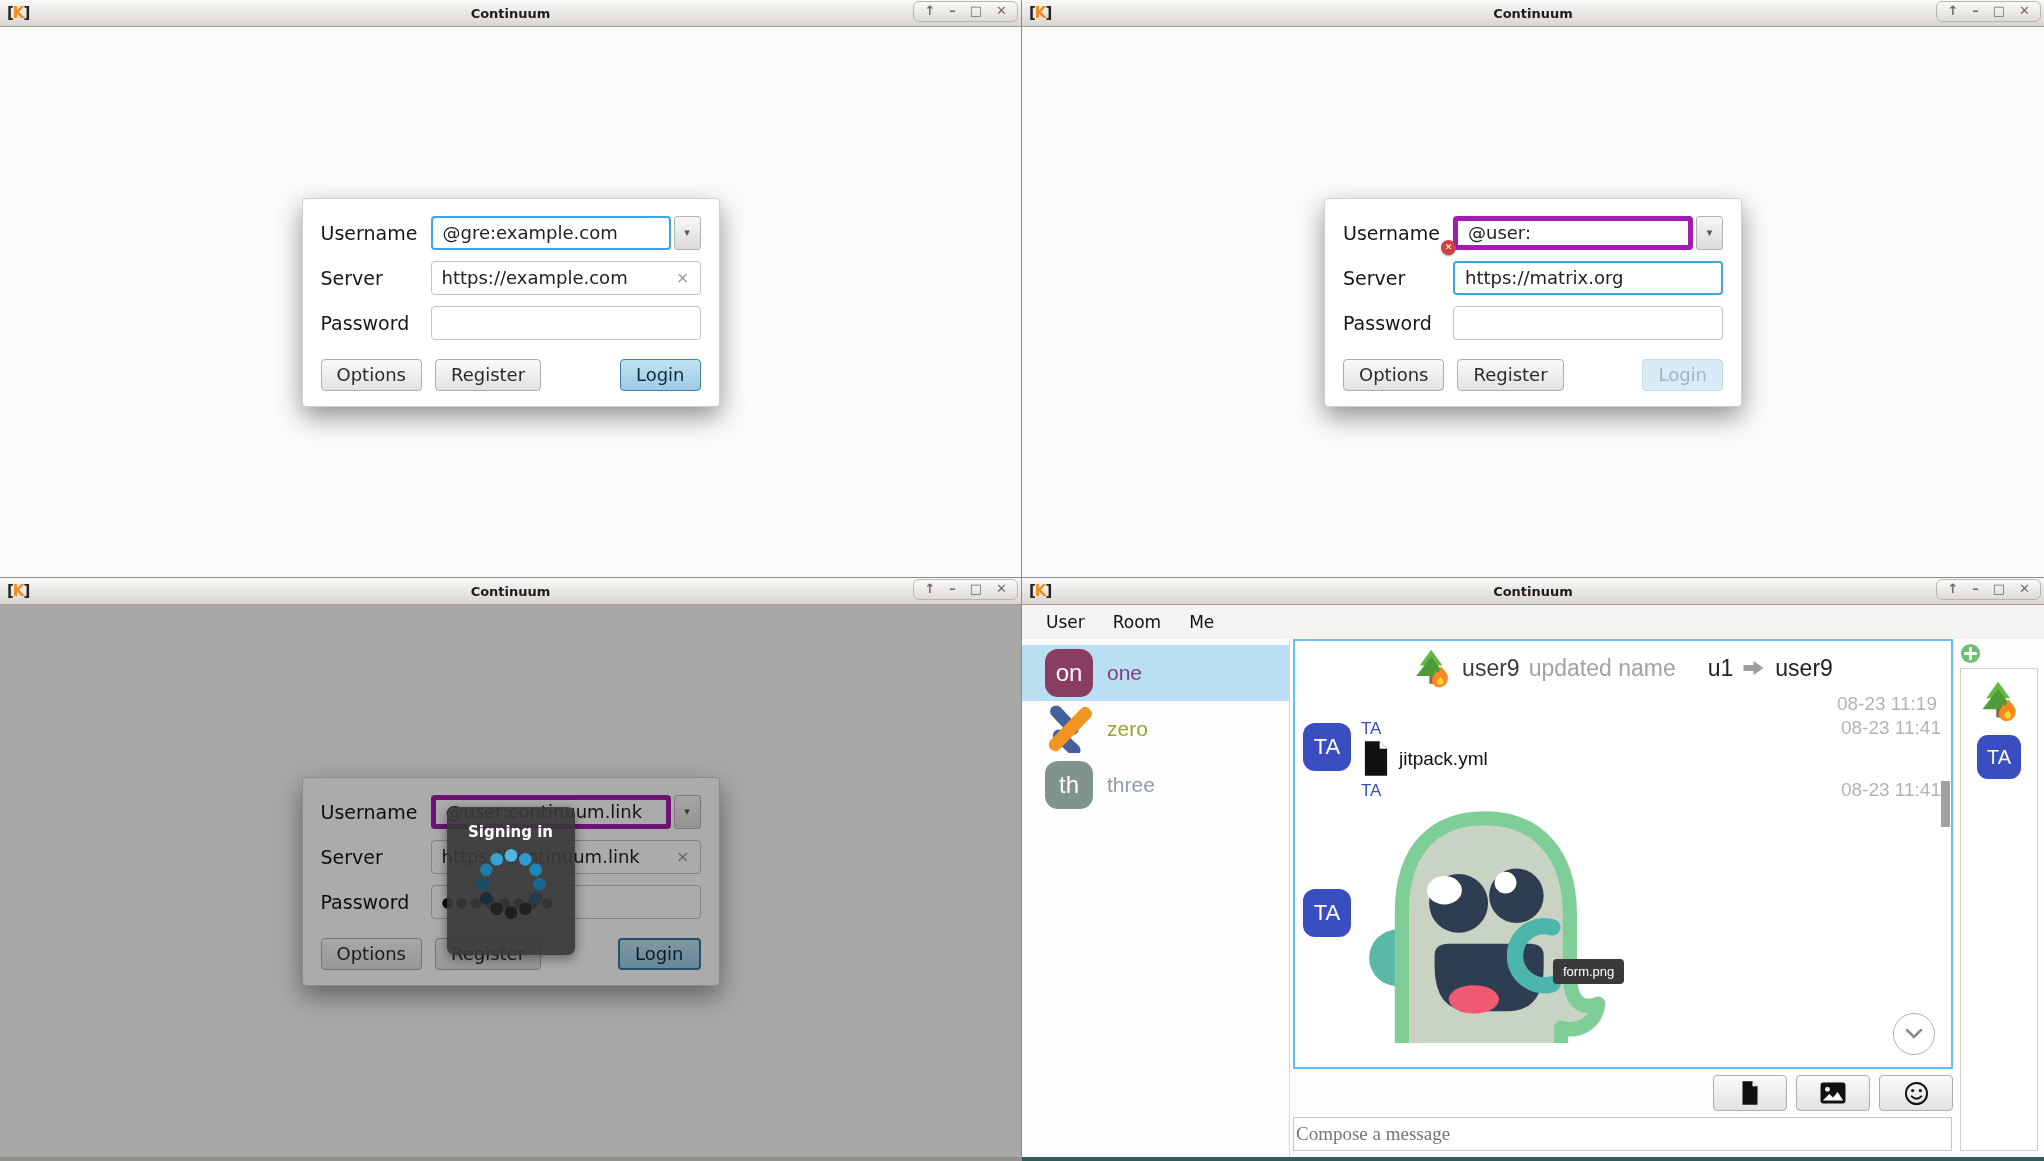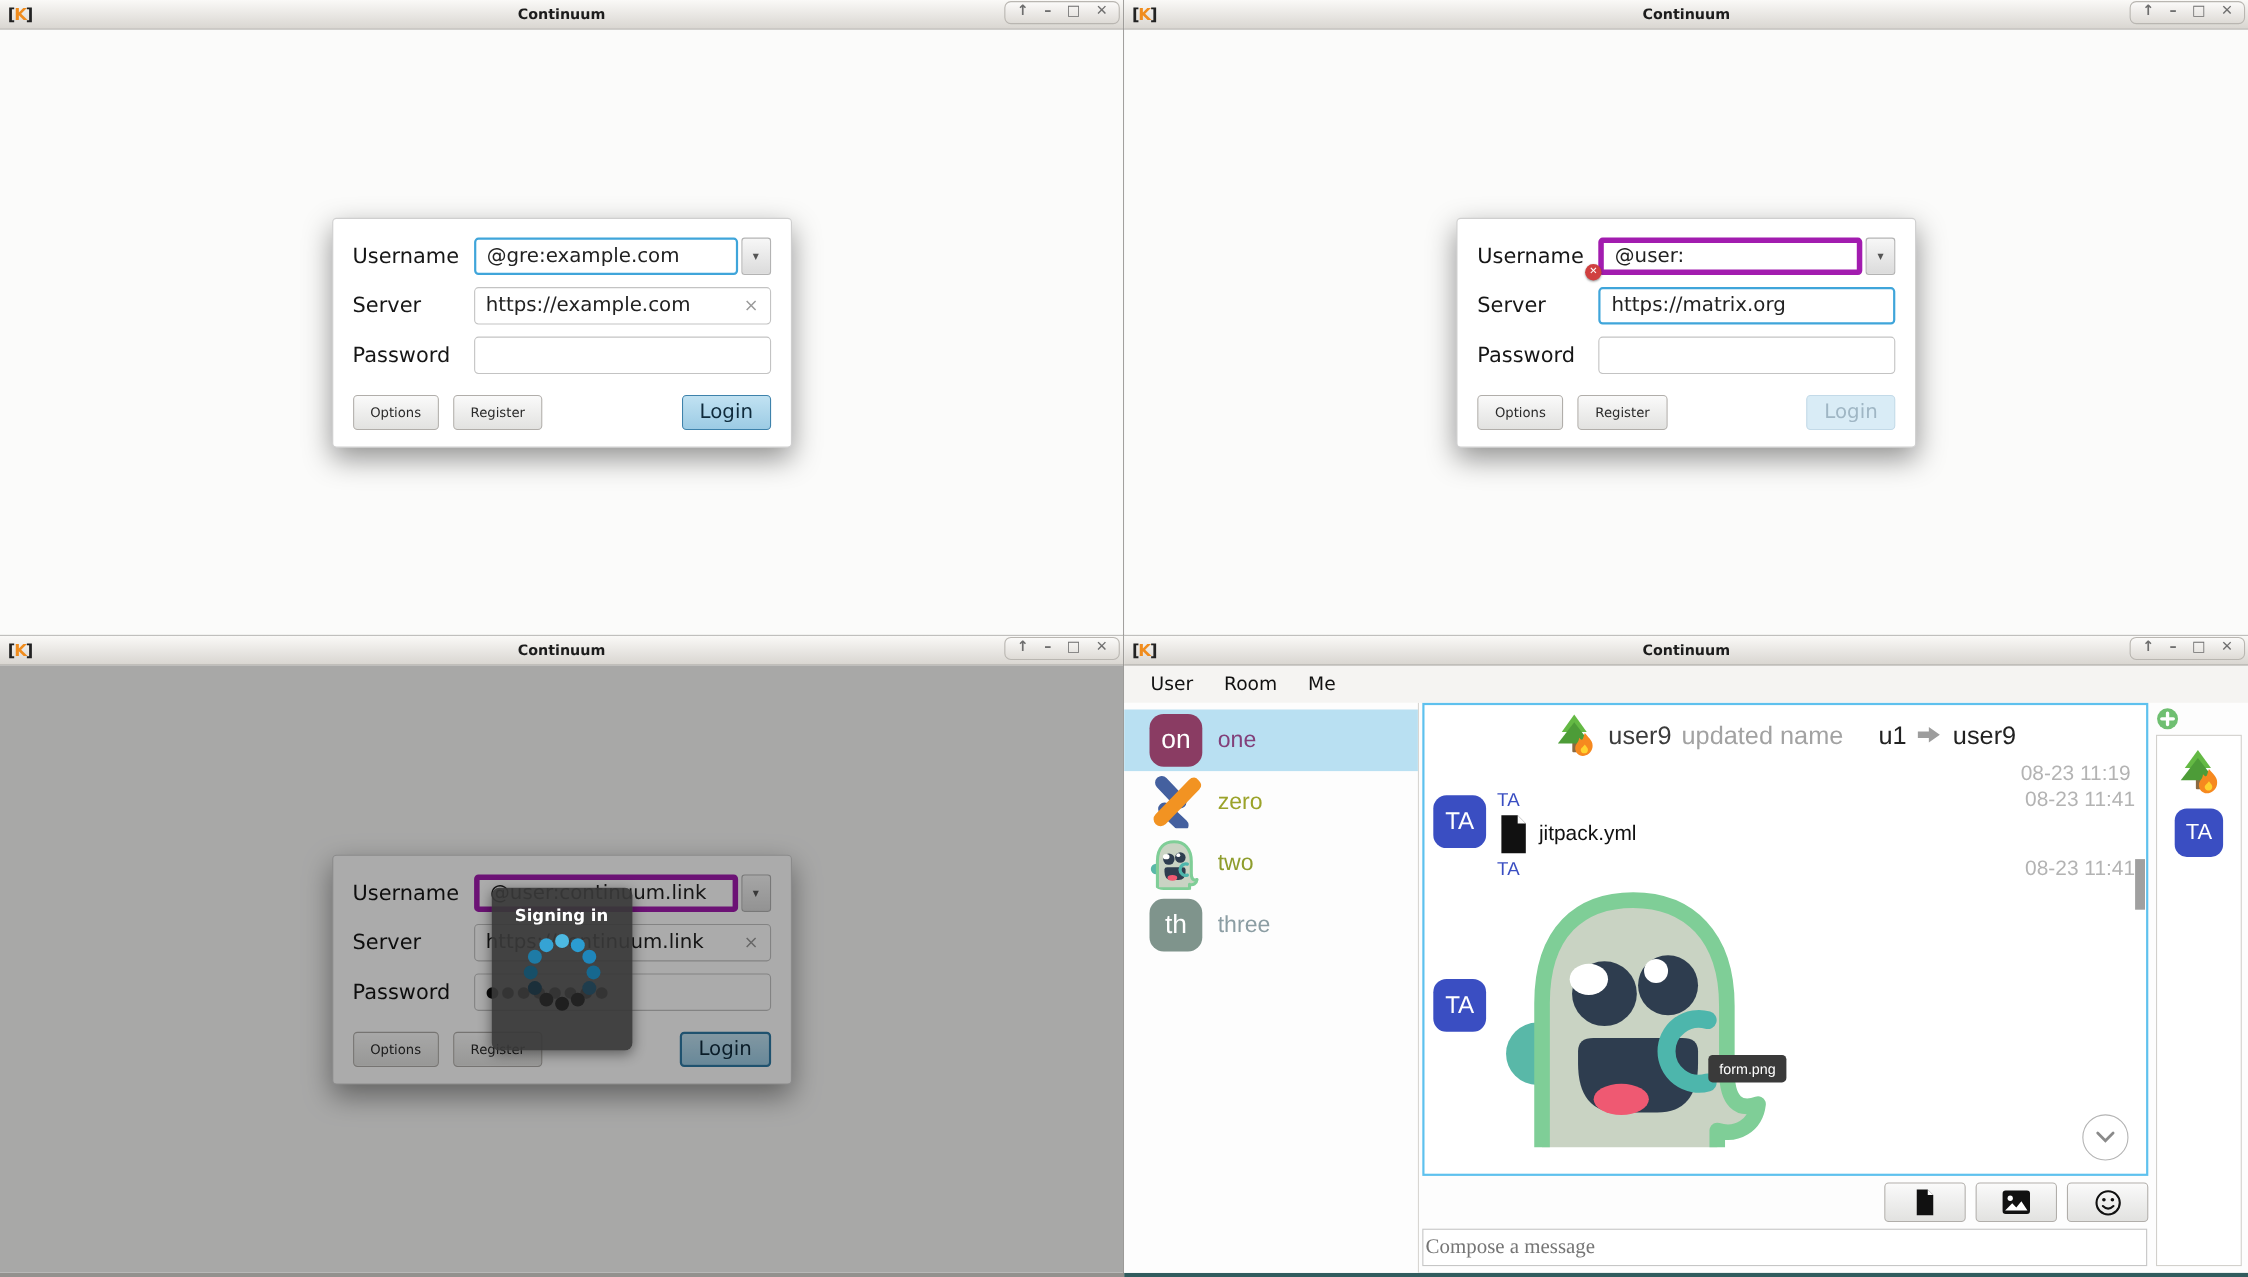--- a/index.html
+++ b/index.html
@@ -30,7 +30,7 @@
   .cfield.focused{border:2px solid #3fa5da;}
   .cbtn{width:27px;height:34px;box-sizing:border-box;border:1px solid #b3b3b3;border-radius:3px;background:linear-gradient(#f7f7f7,#dbdbdb);display:flex;align-items:center;justify-content:center;color:#555;font-size:11px;padding:0;}
   .btnrow{display:flex;gap:13px;margin-top:8px;align-items:center;}
-  .gbtn{height:32px;padding:0 15px;font-size:12px;font-family:inherit;color:#2a2a2a;background:linear-gradient(#fafafa,#e2e2e0);border:1px solid #b1aeaa;border-radius:4px;}
+  .gbtn{height:32px;padding:0 15px;font-size:18px;font-family:inherit;color:#2a2a2a;background:linear-gradient(#fafafa,#e2e2e0);border:1px solid #b1aeaa;border-radius:4px;}
   .pbtn{height:32px;padding:0 15px;font-size:18px;font-family:inherit;color:#0f2b3c;background:linear-gradient(#c1e2f2,#9ccbe4);border:1px solid #3e82ab;border-radius:4px;margin-left:auto;}
   .pbtn.disabled{background:#d9ecf6;border-color:#c3dae8;color:#9fb6c4;}
 

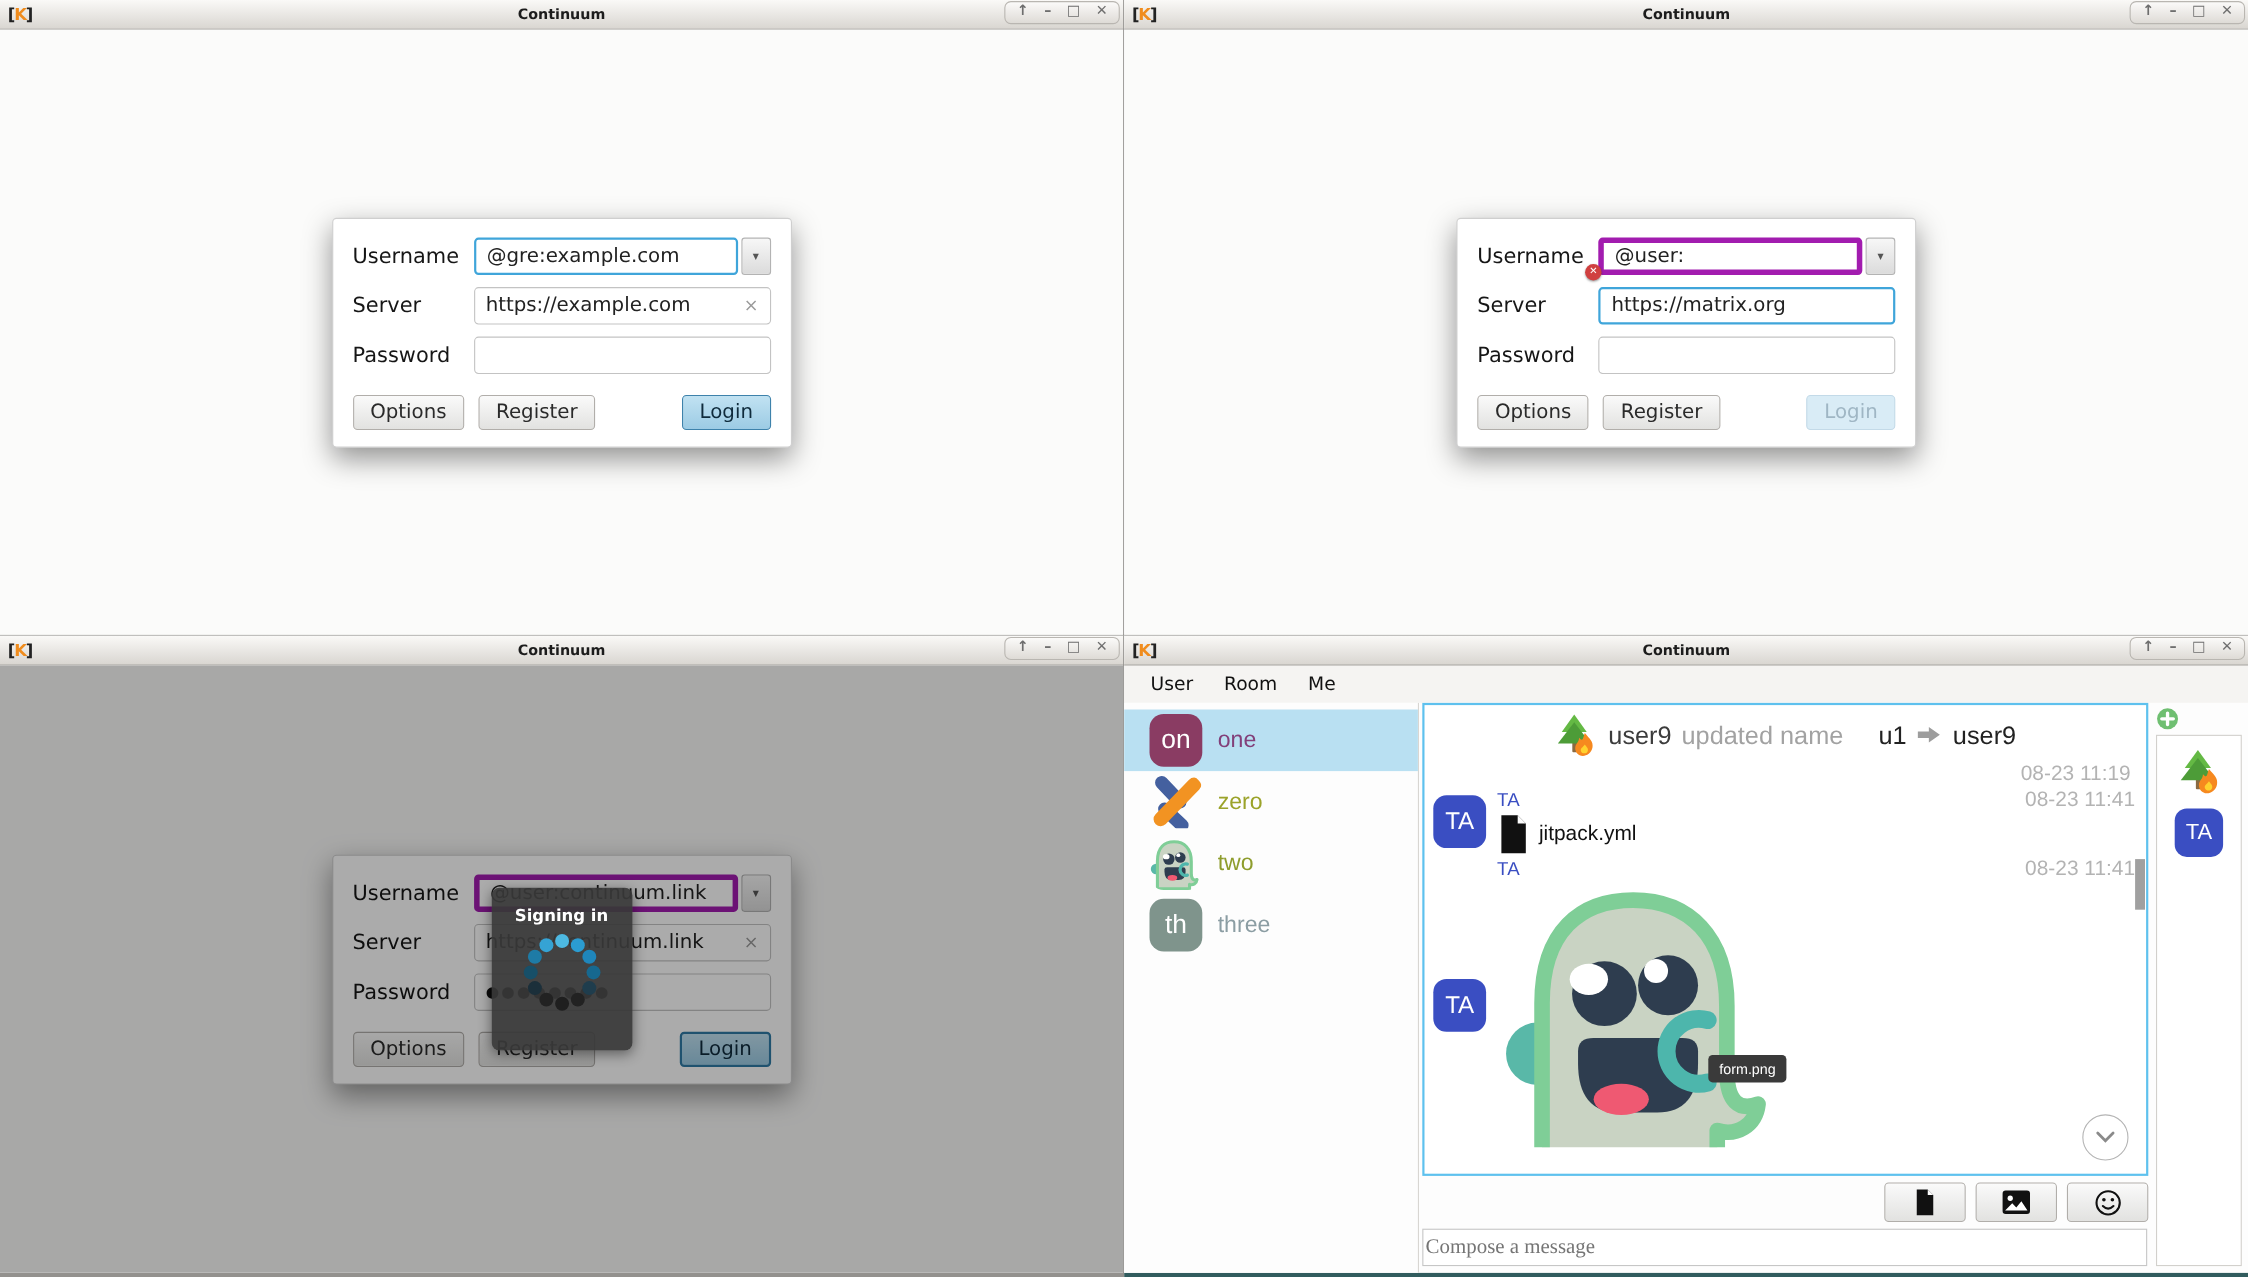--- a/index.html
+++ b/index.html
@@ -276,20 +276,6 @@
           <span class="lbl-zero">zero</span>
         </div>
         <div class="room">
-          <svg class="ravatar" width="48" height="48" viewBox="0 0 240 230">
-            <circle cx="30" cy="140" r="24" fill="#59b8a8"></circle>
-            <path d="M36 230 L36 104 C36 42 68 16 112 16 C158 16 190 46 190 106 L190 160 C190 186 200 194 216 188 C214 206 198 215 182 210 L182 230 Z" fill="#c9d3c3" stroke="#7fce97" stroke-width="14" stroke-linejoin="round"></path>
-            <circle cx="88" cy="95" r="26" fill="#2e3d4f"></circle>
-            <circle cx="140" cy="88" r="24" fill="#2e3d4f"></circle>
-            <ellipse cx="76" cy="84" rx="15" ry="12" fill="#fff"></ellipse>
-            <circle cx="131" cy="77" r="9" fill="#fff"></circle>
-            <path d="M68 142 Q68 132 80 132 L152 132 Q164 132 164 142 L164 152 Q164 190 132 190 L100 190 Q68 190 68 152 Z" fill="#2e3d4f"></path>
-            <ellipse cx="104" cy="180" rx="22" ry="13" fill="#ef5972"></ellipse>
-            <path d="M172 118 A 26 26 0 1 0 172 168" stroke="#4db6ac" stroke-width="15" fill="none" stroke-linecap="round"></path>
-          </svg>
-          <span class="lbl-two">two</span>
-        </div>
-        <div class="room">
           <div class="ravatar av-th">th</div>
           <span class="lbl-three">three</span>
         </div>

